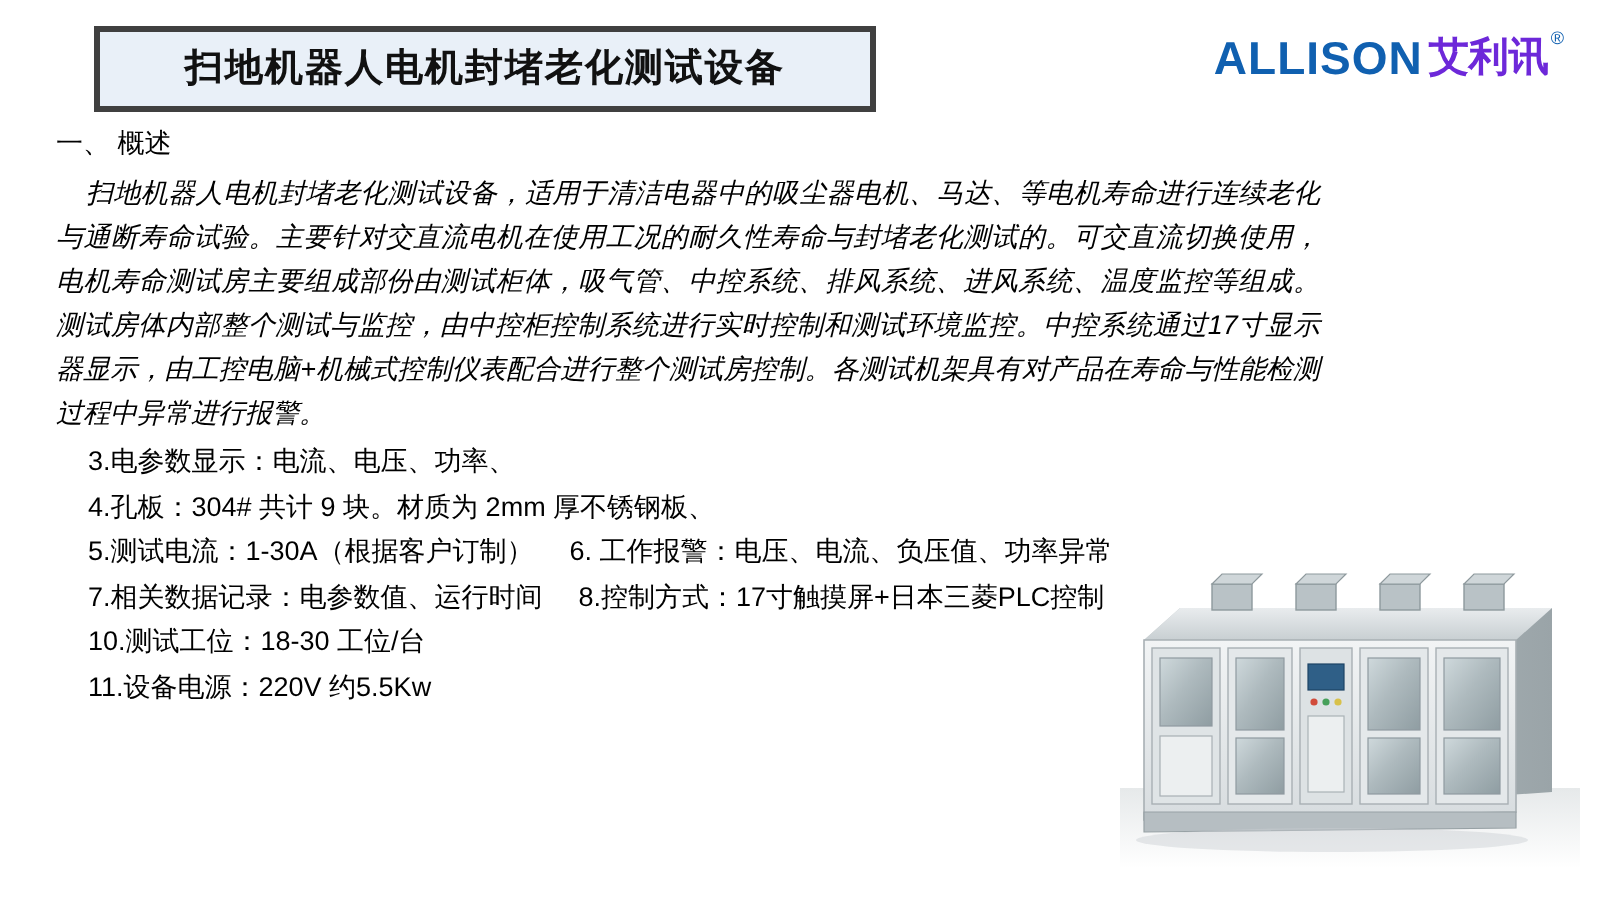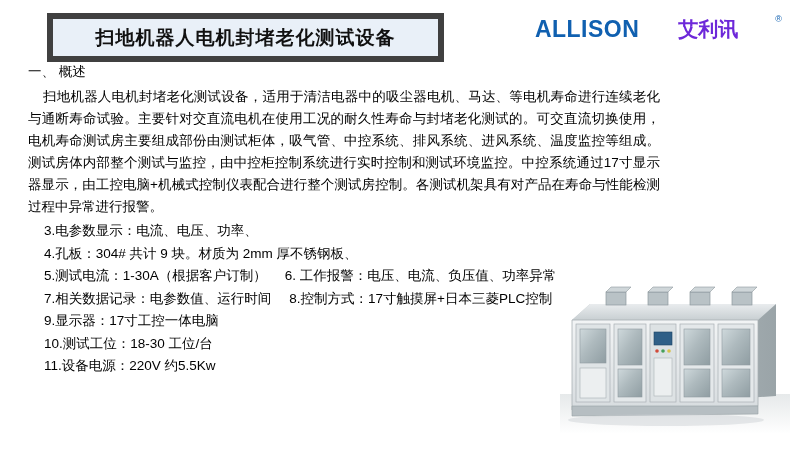--- a/index.html
+++ b/index.html
@@ -36,7 +36,7 @@
     width: 385px;
     height: 37px;
     background: #e9f0f8;
-    border: 6px solid #404040;
+    border: 3px solid #404040;
     display: flex;
     align-items: center;
     justify-content: center;

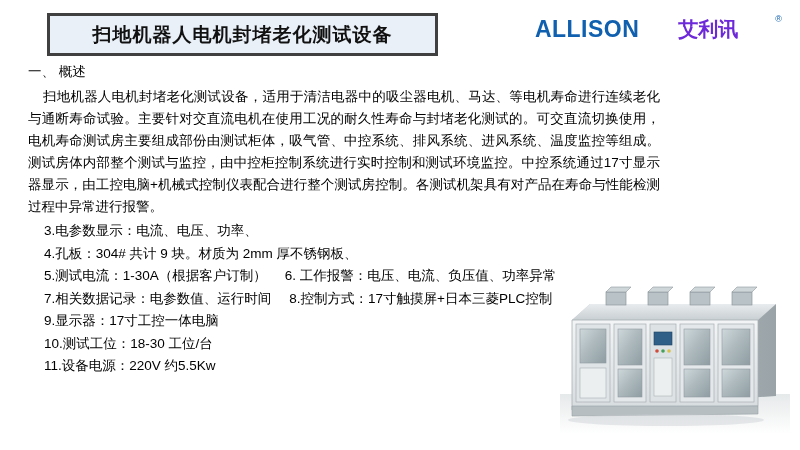--- a/index.html
+++ b/index.html
@@ -56,7 +56,6 @@
     top: 16px;
     display: flex;
     align-items: flex-start;
-    gap: 36px;
   }
   .logo-main {
     font-size: 23px;

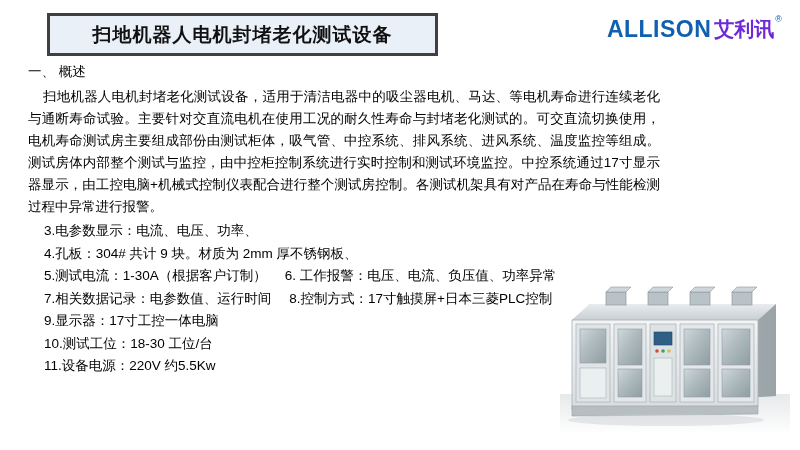--- a/index.html
+++ b/index.html
@@ -102,6 +102,7 @@
   }
   .para.indent {
     text-indent: 15px;
+    font-style: italic;
   }
   .sec-head2 {
     font-size: 13.5px;

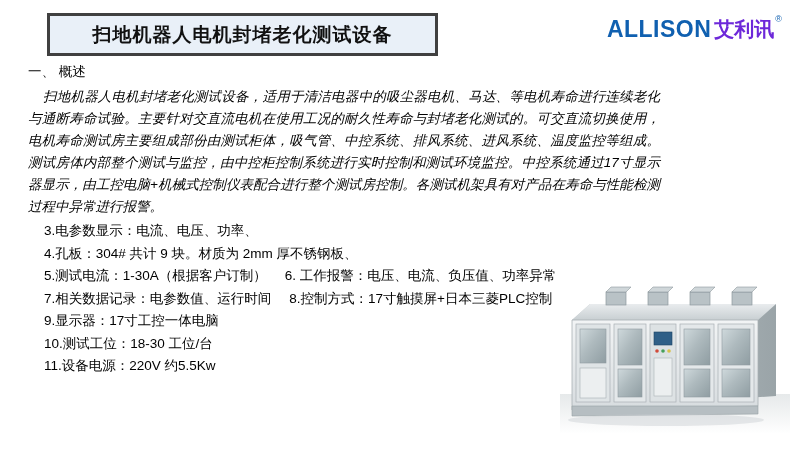--- a/index.html
+++ b/index.html
@@ -180,9 +180,6 @@
         <span>7.</span><span>相关数据记录：电参数值、运行时间</span><span class="gap-sm"></span><span>8.控制方式：17寸触摸屏+日本三菱PLC控制</span>
       </li>
       <li>
-        <span>9.</span><span>显示器：17寸工控一体电脑</span>
-      </li>
-      <li>
         <span>10.</span><span>测试工位：18-30 工位/台</span>
       </li>
       <li>

